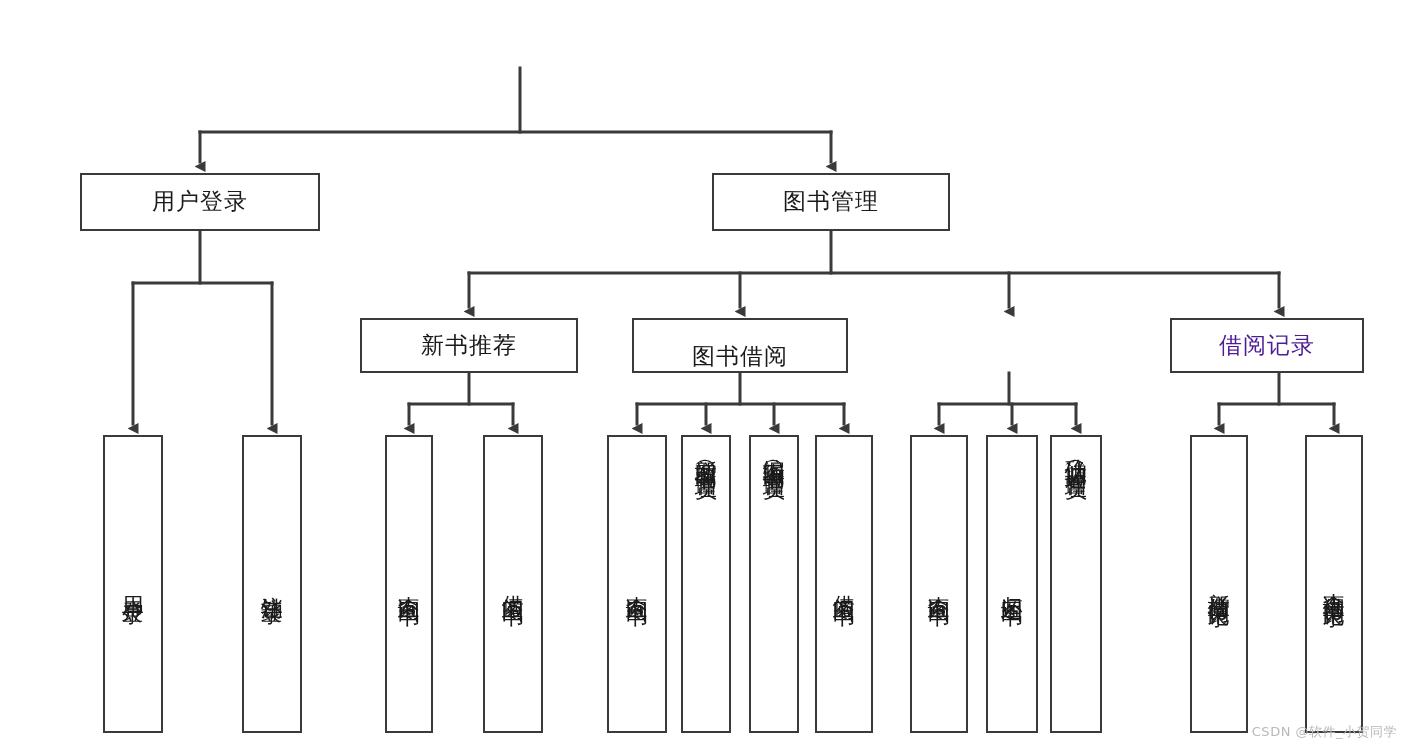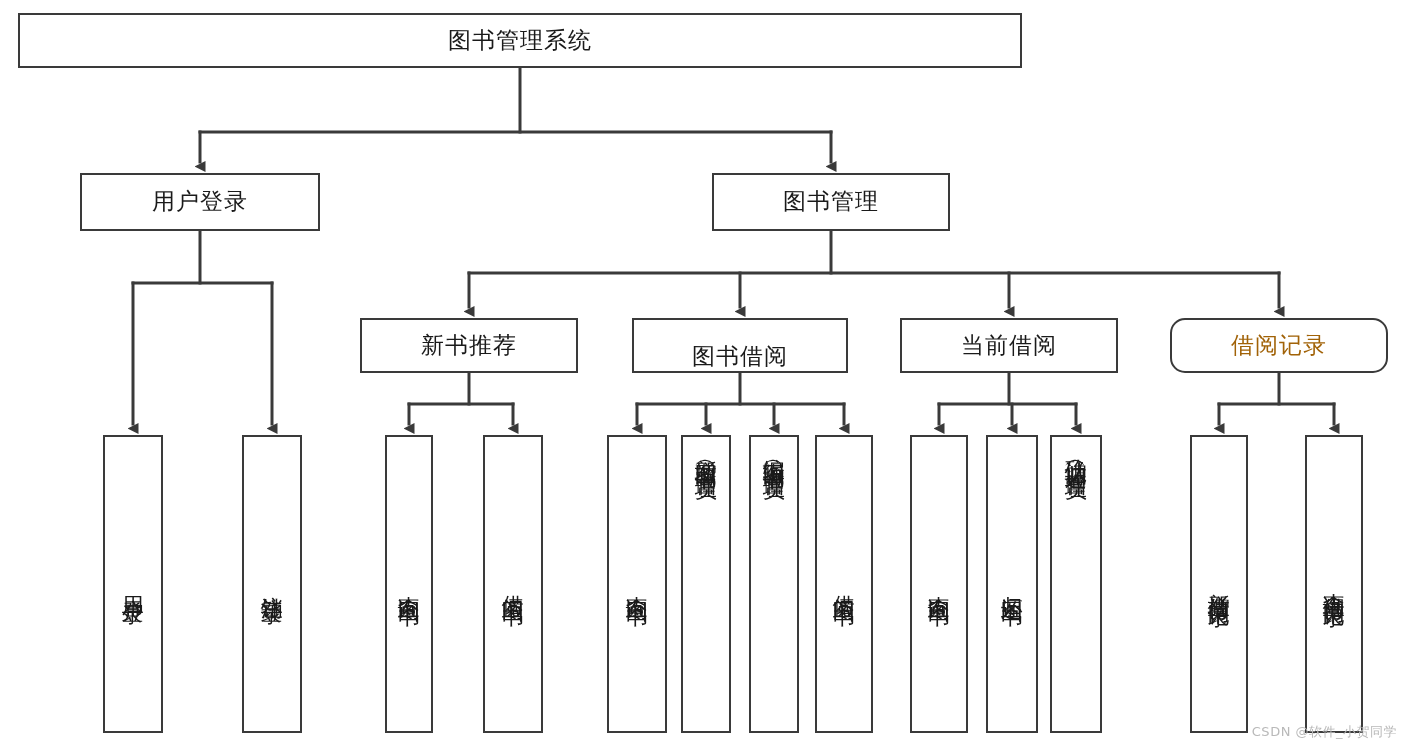--- a/index.html
+++ b/index.html
@@ -125,9 +125,6 @@
     </g>
   </svg>
 
-  <div class="node horiz" style="left: 18px; top: 13px; width: 1004px; height: 55px; border-color: rgb(58, 58, 58); color: rgb(26, 26, 26);">
-    <span class="node-label">图书管理系统</span>
-  </div>
 
   <div class="node horiz" style="left: 80px; top: 173px; width: 240px; height: 58px; border-color: rgb(58, 58, 58); color: rgb(26, 26, 26);">
     <span class="node-label">用户登录</span>

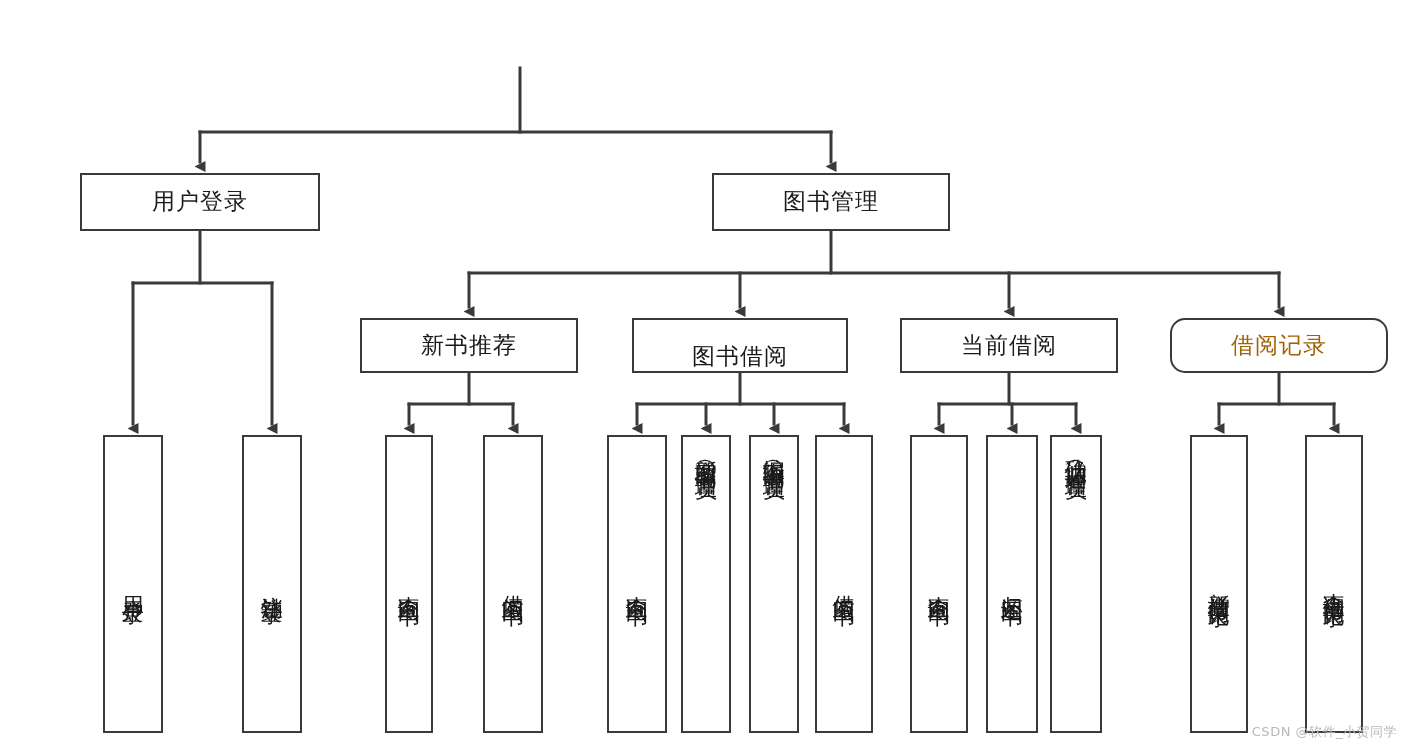--- a/index.html
+++ b/index.html
@@ -139,9 +139,6 @@
   <div class="node horiz" style="left: 632px; top: 318px; width: 216px; height: 55px; border-color: rgb(58, 58, 58); color: rgb(26, 26, 26); align-items: flex-end;">
     <span class="node-label">图书借阅</span>
   </div>
-  <div class="node horiz" style="left: 900px; top: 318px; width: 218px; height: 55px; border-color: rgb(58, 58, 58); color: rgb(26, 26, 26);">
-    <span class="node-label">当前借阅</span>
-  </div>
   <div class="node horiz" style="left: 1170px; top: 318px; width: 218px; height: 55px; border-color: rgb(58, 58, 58); color: #a16207; border-radius: 15px;">
     <span class="node-label">借阅记录</span>
   </div>

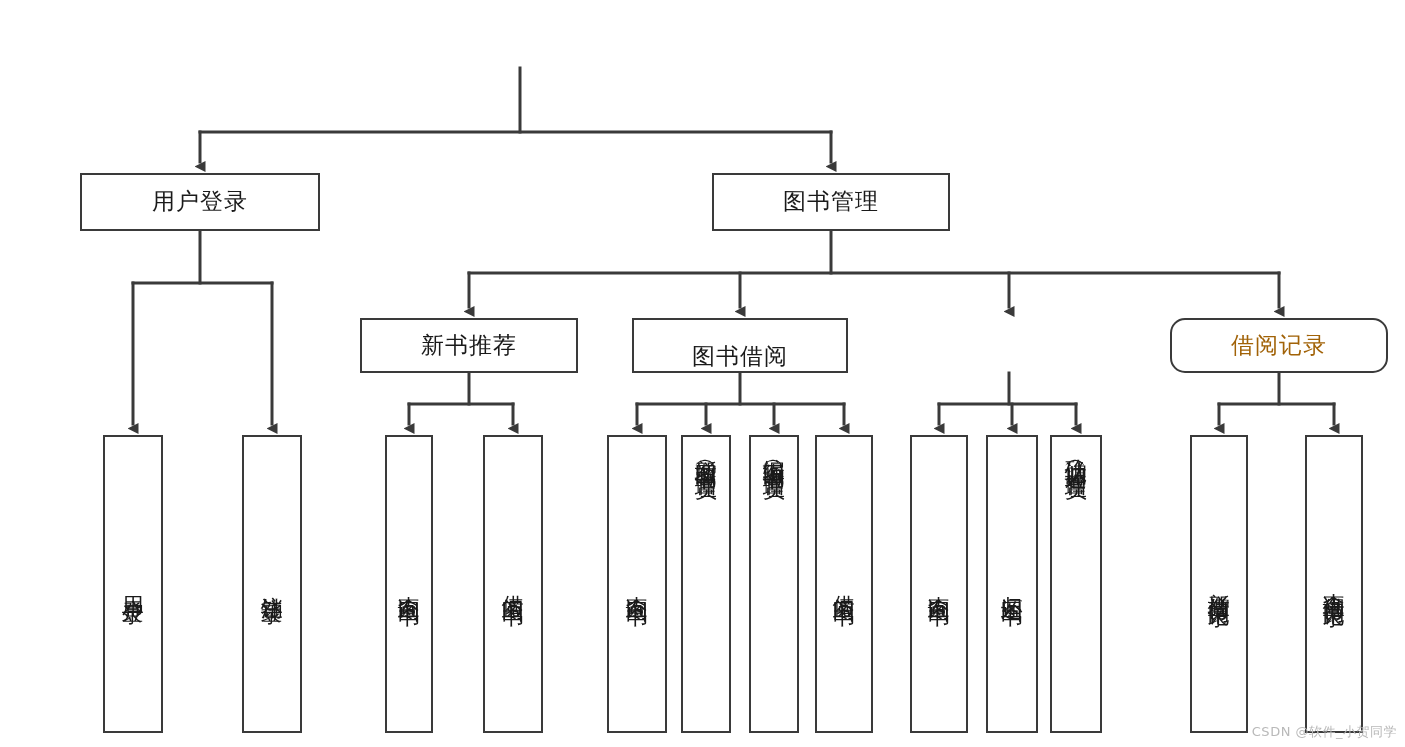--- a/index.html
+++ b/index.html
@@ -139,7 +139,7 @@
   <div class="node horiz" style="left: 632px; top: 318px; width: 216px; height: 55px; border-color: rgb(58, 58, 58); color: rgb(26, 26, 26); align-items: flex-end;">
     <span class="node-label">图书借阅</span>
   </div>
-  <div class="node horiz" style="left: 1170px; top: 318px; width: 218px; height: 55px; border-color: rgb(58, 58, 58); color: #a16207; border-radius: 15px;">
+  <div class="node horiz" style="left: 1170px; top: 318px; width: 194px; height: 55px; border-color: rgb(58, 58, 58); color: #4c1d95;">
     <span class="node-label">借阅记录</span>
   </div>
 

